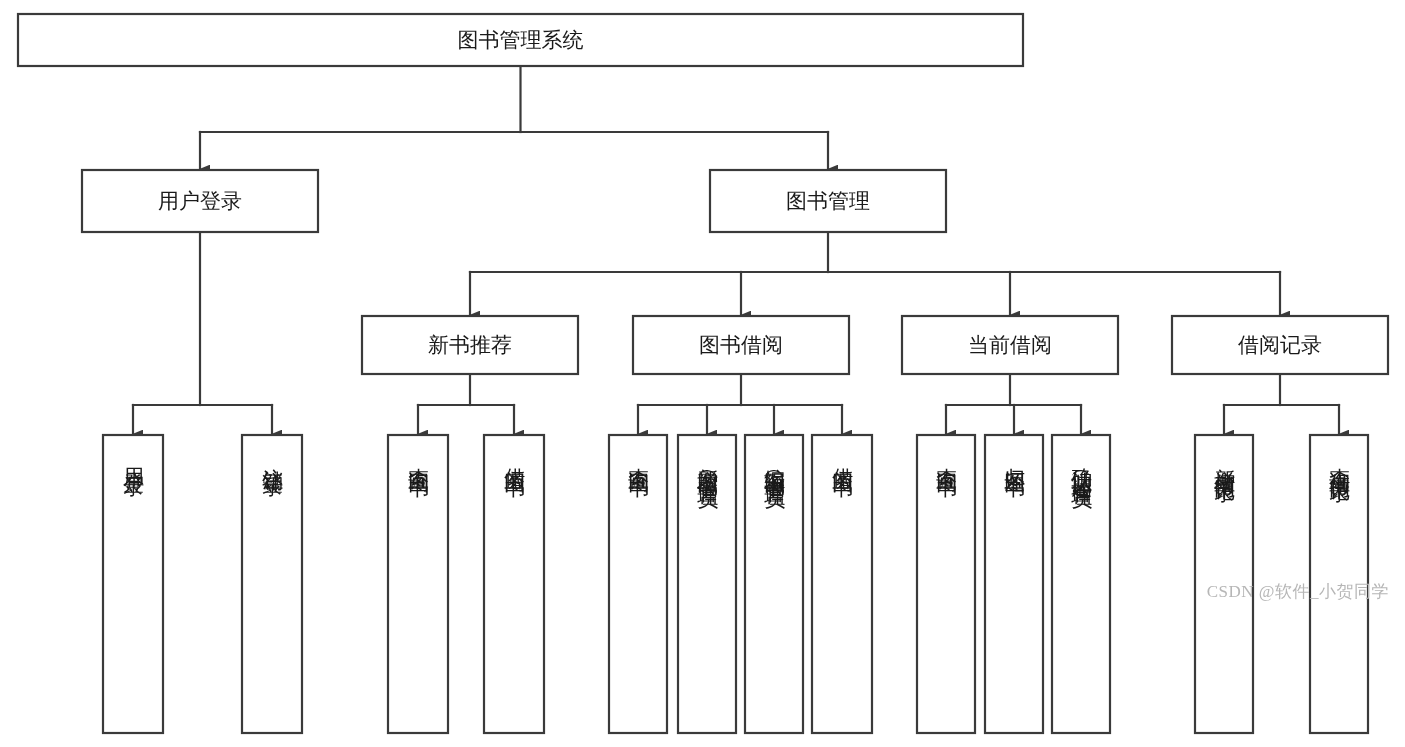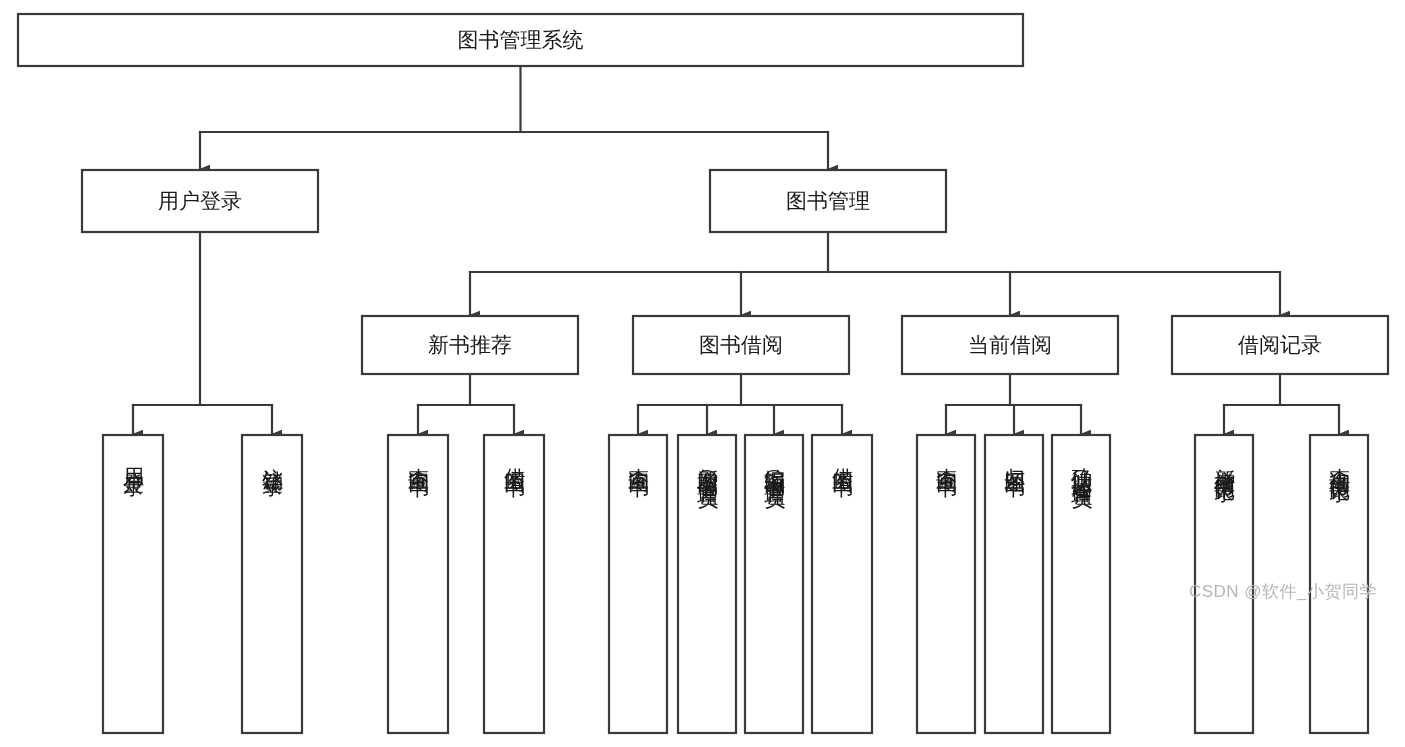--- a/index.html
+++ b/index.html
@@ -68,9 +68,9 @@
   }
   #watermark {
     position: absolute;
-    right: 28px;
+    right: 16px;
     bottom: 5px;
-    font-family: Liberation Sans, sans-serif;
+    font-family: Liberation Serif, serif;
     font-size: 17px;
     color: #b6b6b6;
     white-space: nowrap;

